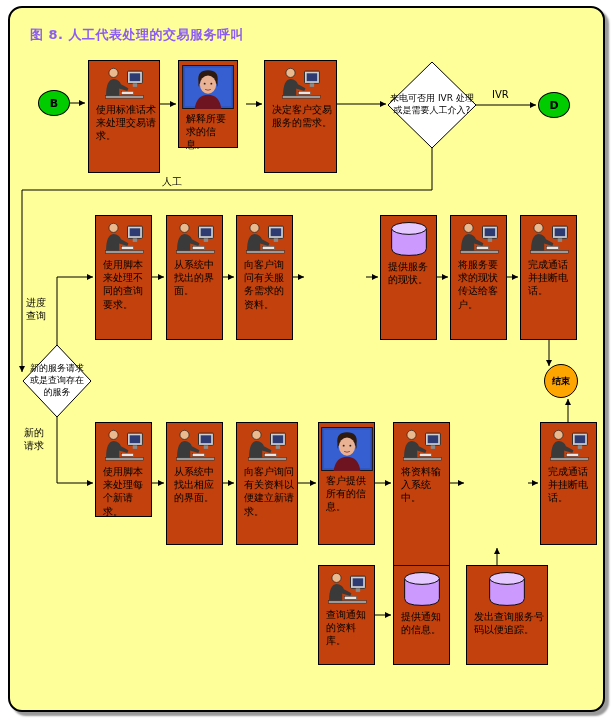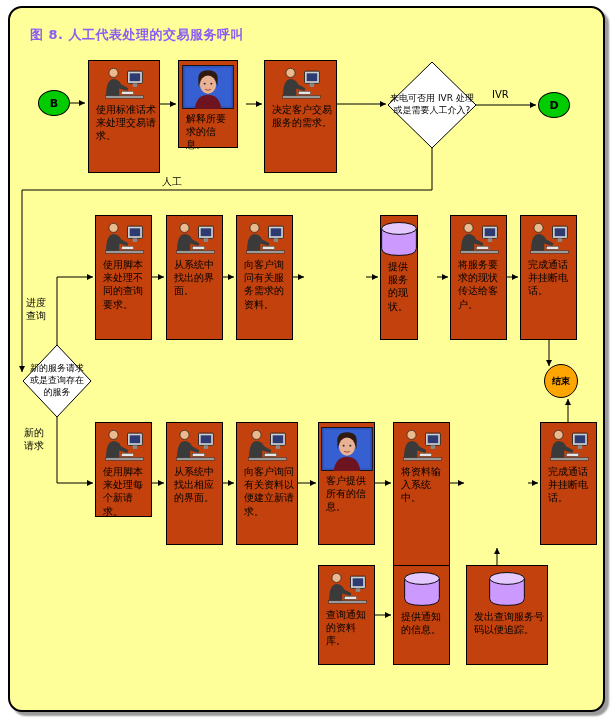--- a/index.html
+++ b/index.html
@@ -187,7 +187,7 @@
       </div>
     <div class="lbl">向客户询问有关服务需求的资料。</div>
   </div>
-  <div class="node" style="left:380px;top:215px;width:38px;height:125px">
+  <div class="node" style="left:380px;top:215px;width:57px;height:125px">
     <div class="icon">
         <svg width="42" height="37" viewBox="0 0 46 40">
           <path d="M4 9 L4 31 Q4 38.5 23 38.5 Q42 38.5 42 31 L42 9" fill="#cc99ff" stroke="#000" stroke-width="1"></path>

